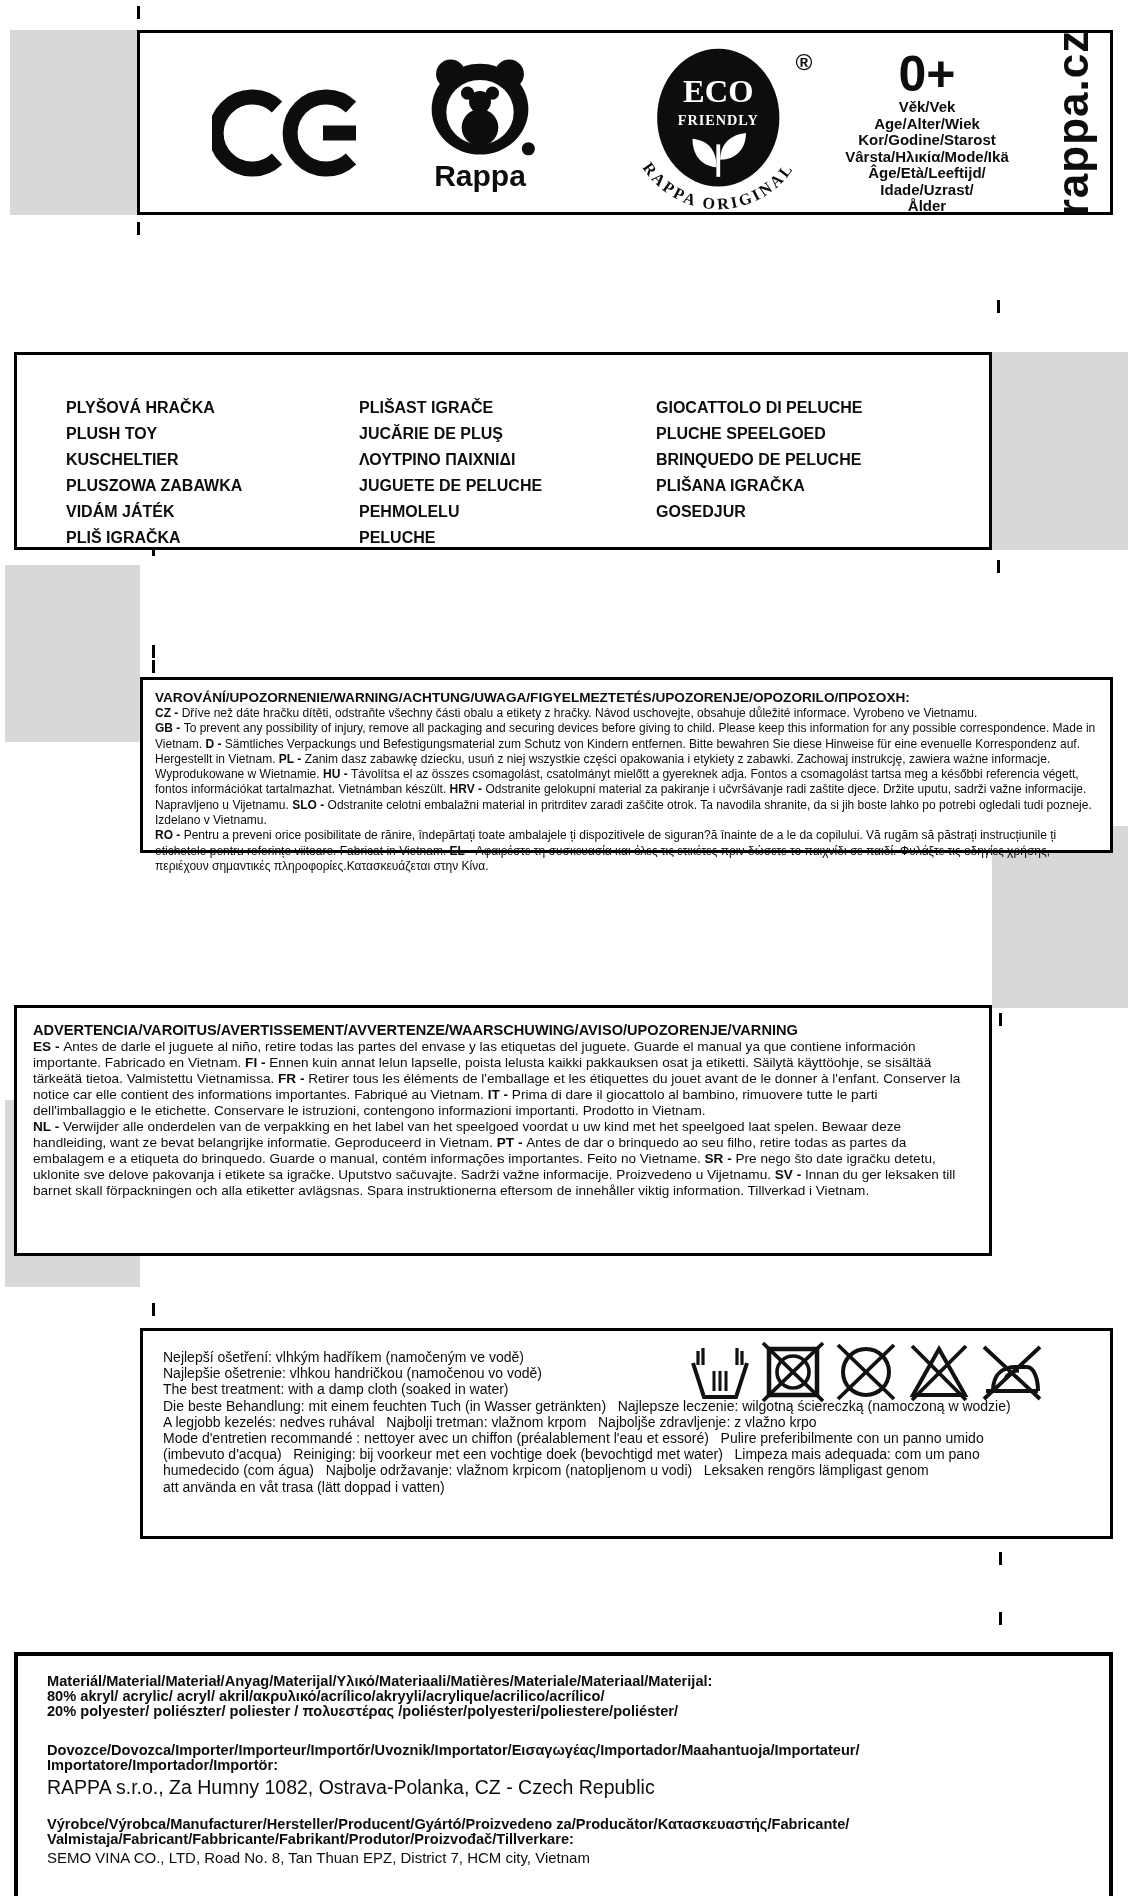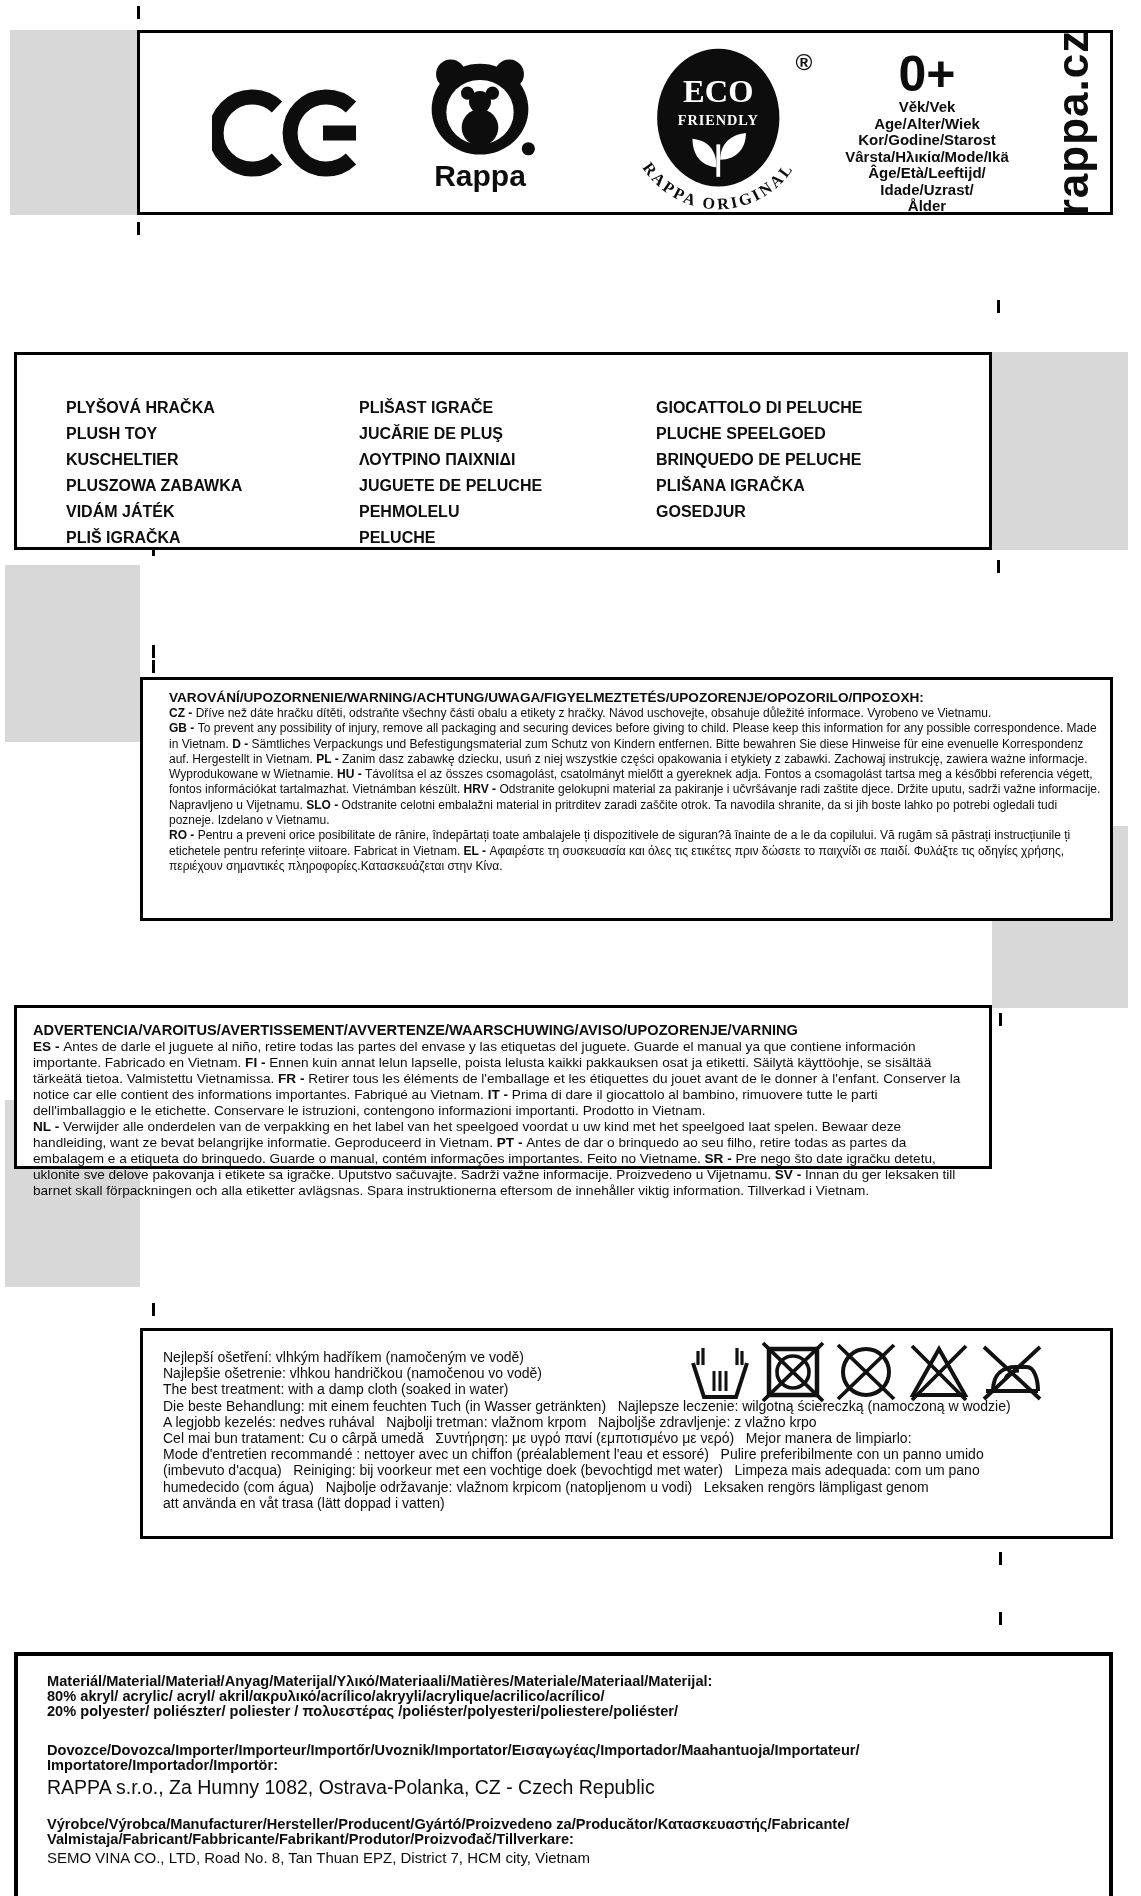--- a/index.html
+++ b/index.html
@@ -162,7 +162,7 @@
       </div>
   </div>
 
-  <div class="box" style="left:140px;top:677px;width:973px;height:244px;padding:10px 8px 0 26px">
+  <div class="box" style="left:140px;top:677px;width:973px;height:176px;padding:10px 8px 0 12px">
     <p class="warn-title">VAROVÁNÍ/UPOZORNENIE/WARNING/ACHTUNG/UWAGA/FIGYELMEZTETÉS/UPOZORENJE/OPOZORILO/ΠΡΟΣΟΧΗ:</p>
     <div class="warn-body">
         <p class="rich-p"><b>CZ - </b>Dříve než dáte hračku dítěti, odstraňte všechny části obalu a etikety z hračky. Návod uschovejte, obsahuje důležité informace. Vyrobeno ve Vietnamu.</p>

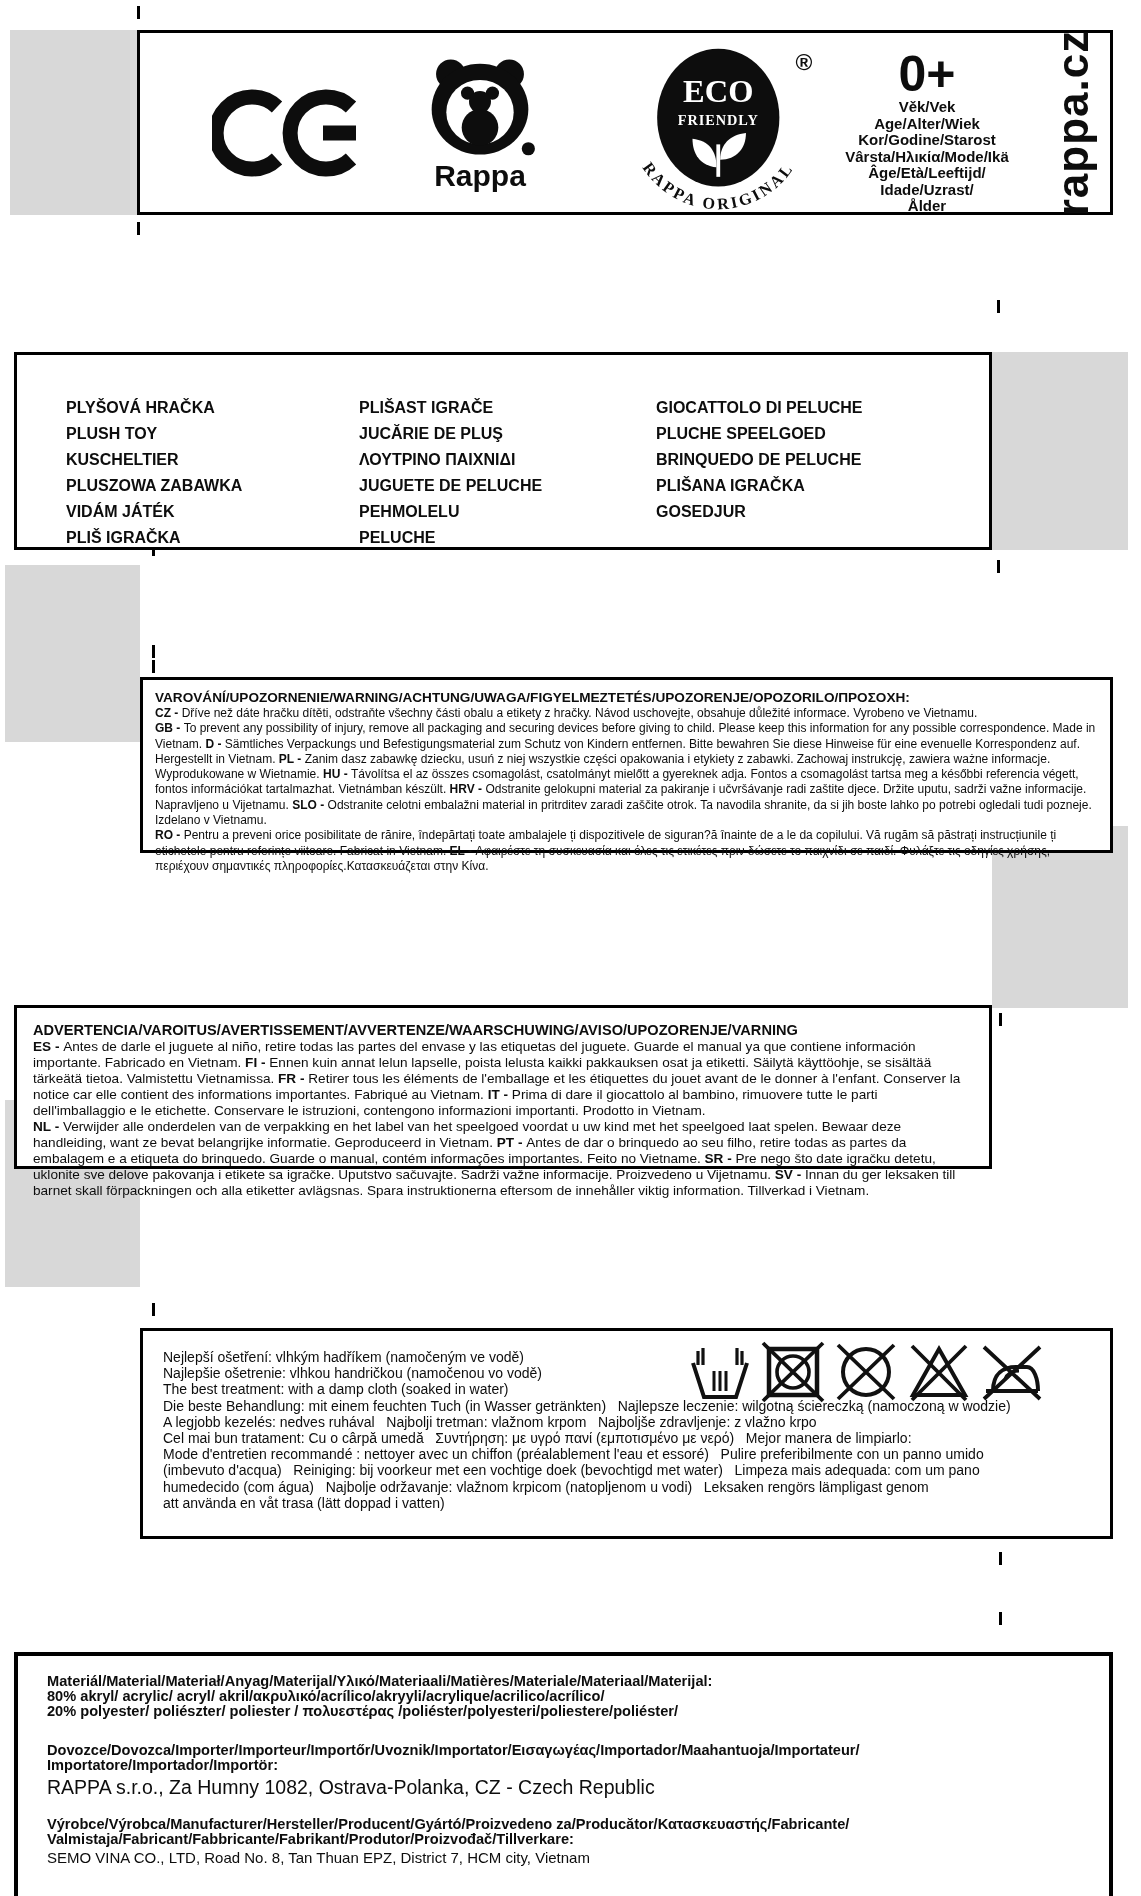--- a/index.html
+++ b/index.html
@@ -171,7 +171,7 @@
       </div>
   </div>
 
-  <div class="box" style="left:14px;top:1005px;width:978px;height:164px;padding:14px 16px 0 16px">
+  <div class="box" style="left:14px;top:1005px;width:978px;height:251px;padding:14px 16px 0 16px">
     <p class="adv-title">ADVERTENCIA/VAROITUS/AVERTISSEMENT/AVVERTENZE/WAARSCHUWING/AVISO/UPOZORENJE/VARNING</p>
     <div class="adv-body">
         <p class="rich-p"><b>ES - </b>Antes de darle el juguete al niño, retire todas las partes del envase y las etiquetas del juguete. Guarde el manual ya que contiene información importante. Fabricado en Vietnam. <b>FI - </b>Ennen kuin annat lelun lapselle, poista lelusta kaikki pakkauksen osat ja etiketti. Säilytä käyttöohje, se sisältää tärkeätä tietoa. Valmistettu Vietnamissa. <b>FR - </b>Retirer tous les éléments de l'emballage et les étiquettes du jouet avant de le donner à l'enfant. Conserver la notice car elle contient des informations importantes. Fabriqué au Vietnam. <b>IT - </b>Prima di dare il giocattolo al bambino, rimuovere tutte le parti dell'imballaggio e le etichette. Conservare le istruzioni, contengono informazioni importanti. Prodotto in Vietnam.</p>

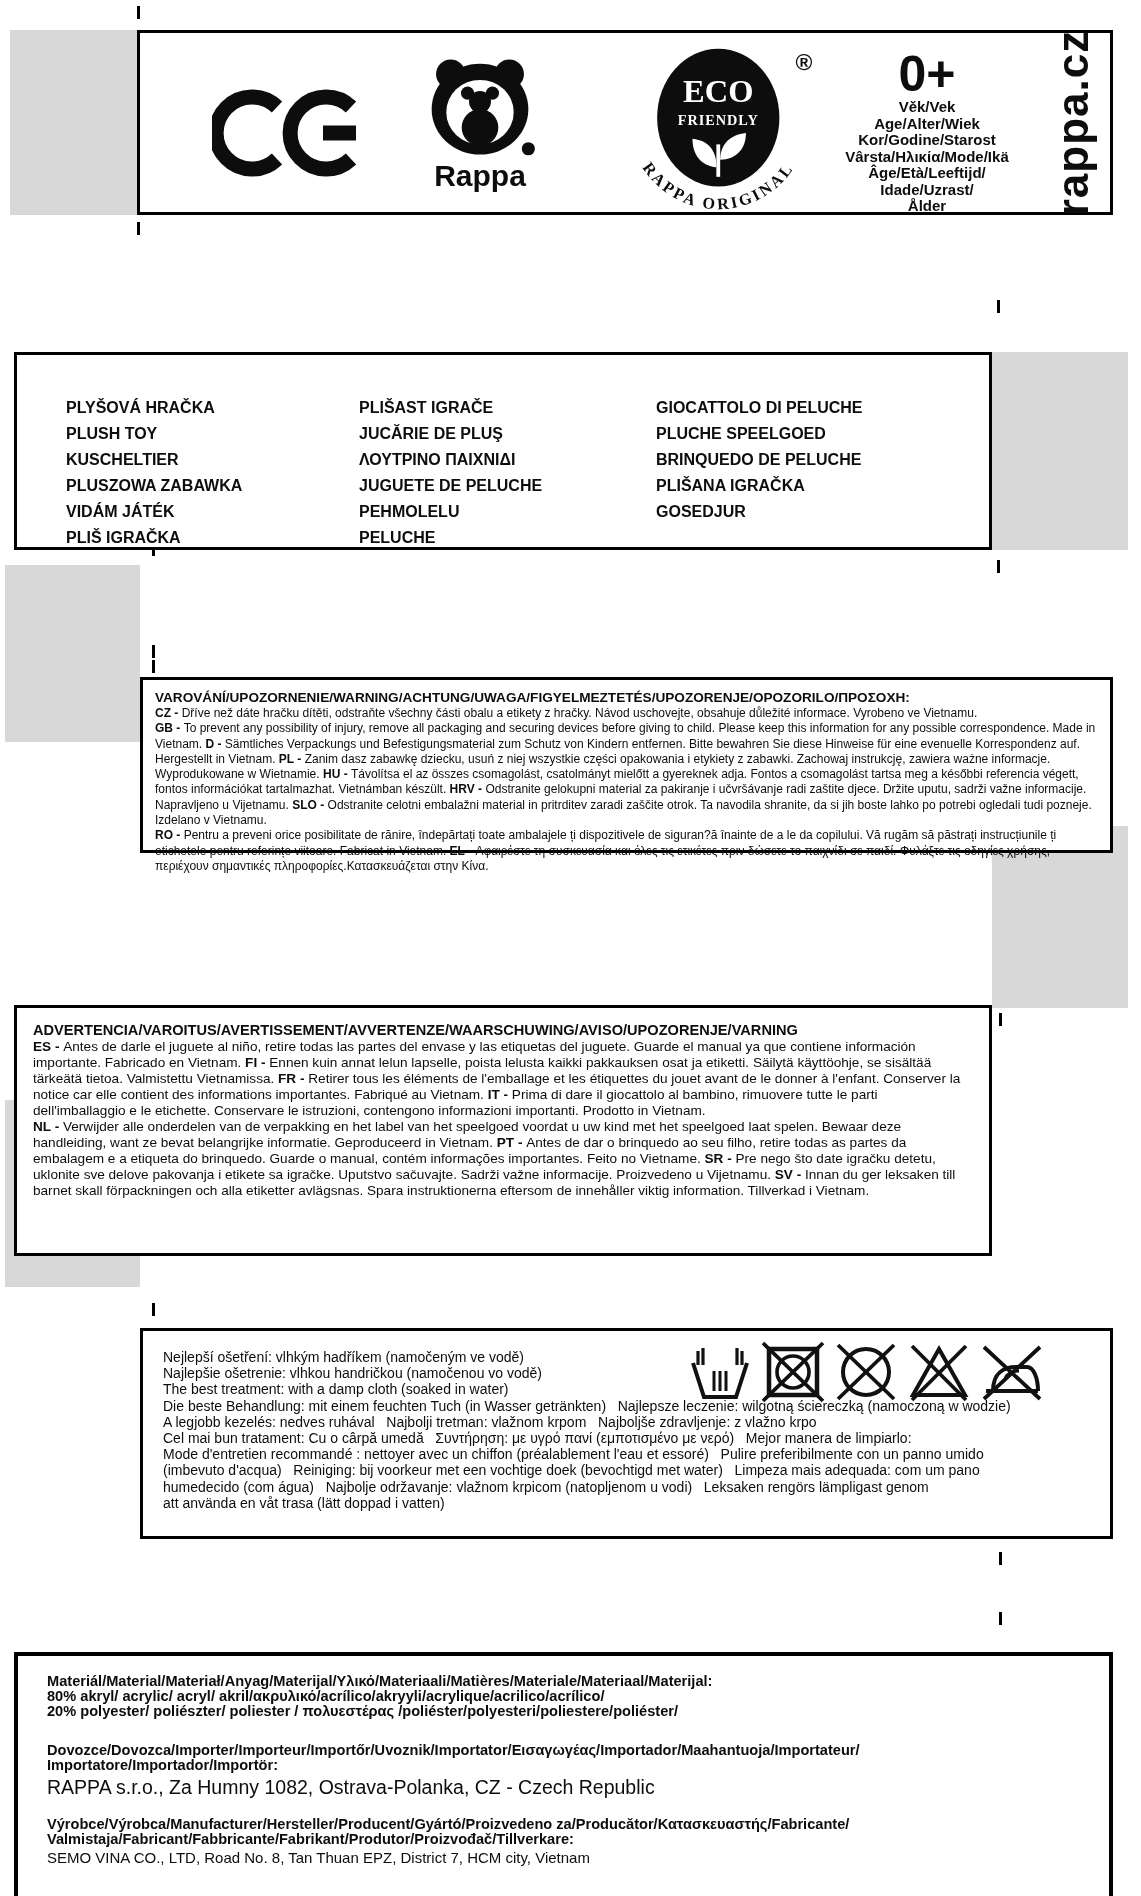--- a/index.html
+++ b/index.html
@@ -186,7 +186,6 @@
         <div class="care-line">The best treatment: with a damp cloth (soaked in water)</div>
         <div class="care-line">Die beste Behandlung: mit einem feuchten Tuch (in Wasser getränkten)   Najlepsze leczenie: wilgotną ściereczką (namoczoną w wodzie)</div>
         <div class="care-line">A legjobb kezelés: nedves ruhával   Najbolji tretman: vlažnom krpom   Najboljše zdravljenje: z vlažno krpo</div>
-        <div class="care-line">Cel mai bun tratament: Cu o cârpă umedă   Συντήρηση: με υγρό πανί (εμποτισμένο με νερό)   Mejor manera de limpiarlo:</div>
         <div class="care-line">Mode d'entretien recommandé : nettoyer avec un chiffon (préalablement l'eau et essoré)   Pulire preferibilmente con un panno umido</div>
         <div class="care-line">(imbevuto d'acqua)   Reiniging: bij voorkeur met een vochtige doek (bevochtigd met water)   Limpeza mais adequada: com um pano</div>
         <div class="care-line">humedecido (com água)   Najbolje održavanje: vlažnom krpicom (natopljenom u vodi)   Leksaken rengörs lämpligast genom</div>

